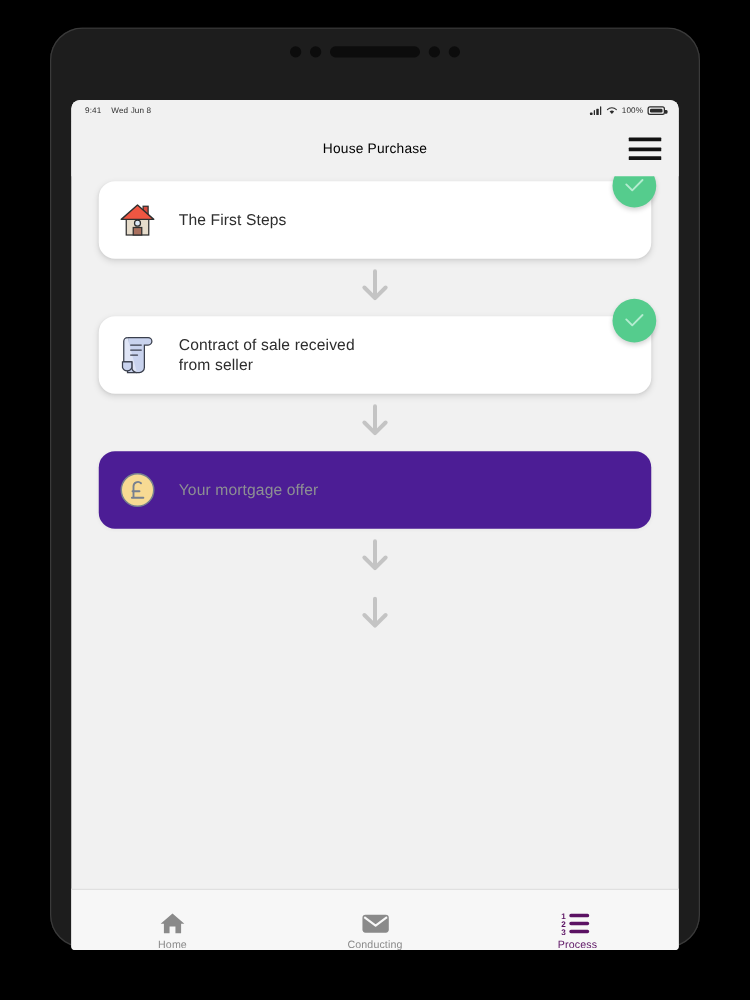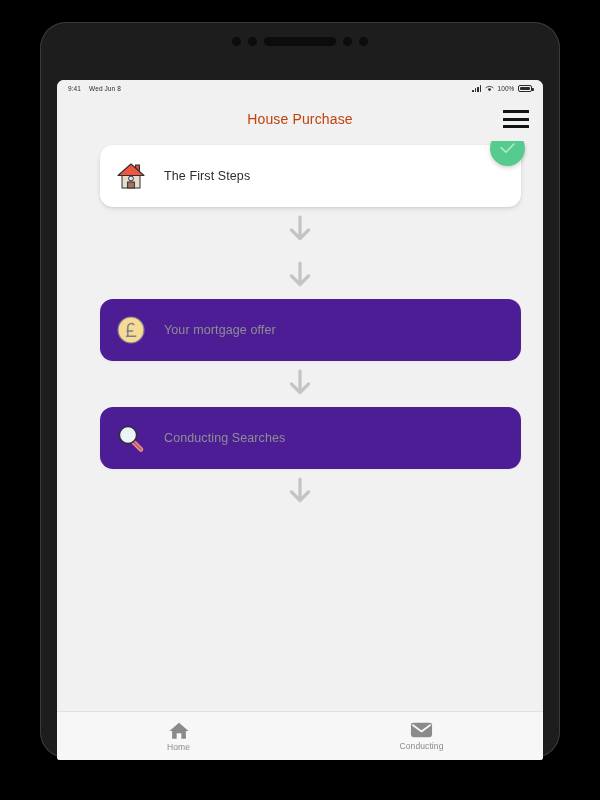--- a/index.html
+++ b/index.html
@@ -69,7 +69,7 @@
     display:flex; align-items:center; justify-content:center;
     background:#f1f1f1;
   }
-  #page-title{ font-size:14px; color:#c2410c; font-weight:400; letter-spacing:.15px; }
+  #page-title{ font-size:11px; color:#000000; font-weight:400; letter-spacing:.15px; }
   #menu-button{
     position:absolute; right:14px; top:50%; transform:translateY(-50%);
     width:26px; height:22px;

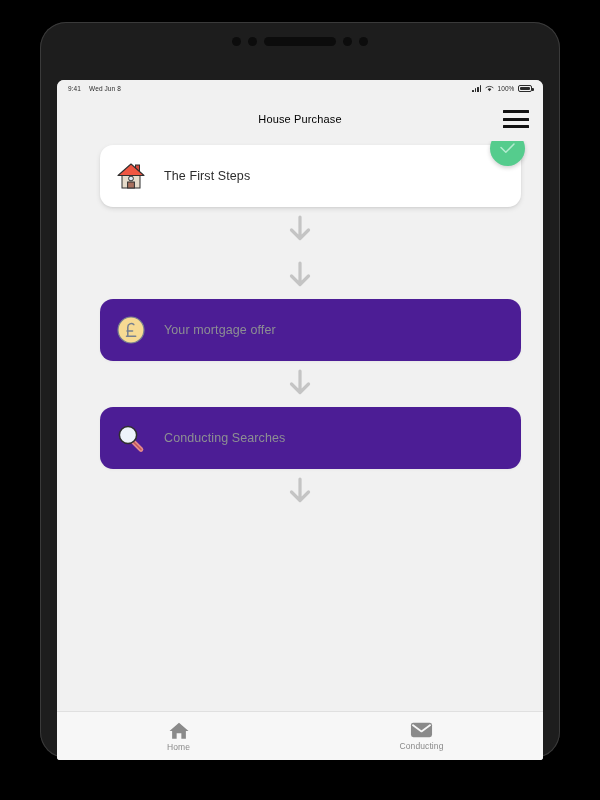--- a/index.html
+++ b/index.html
@@ -83,7 +83,7 @@
     flex:1; overflow:hidden; position:relative;
     padding:4px 22px 0 22px;
   }
-  .step-row{ position:relative;margin-left:21px; }
+  .step-row{ position:relative; }
 
   .step-card{
     position:relative;

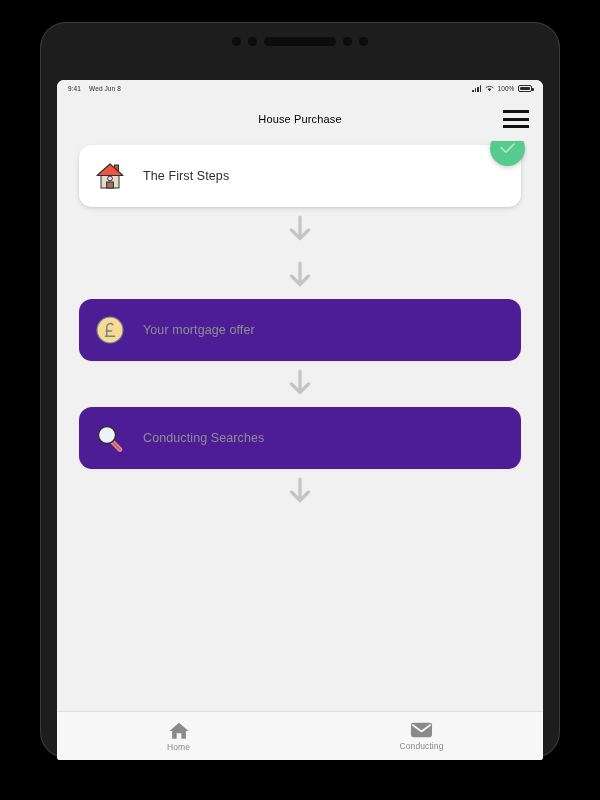--- a/index.html
+++ b/index.html
@@ -211,6 +211,31 @@
         </svg>
       </div>
 
+      <div class="step-row">
+        <div class="step-card active">
+          <div class="step-icon">
+            <svg width="32" height="34" viewBox="0 0 32 34">
+              <path d="M8 3 H24.5 a3 3 0 0 1 0 6 H21.5 V27 a4 4 0 0 1 -4 4 H8 Z" fill="#c9d3ee" stroke="#3a3f4c" stroke-width="1"></path>
+              <path d="M8 3 a3 3 0 0 0 -3 3 v16.5 h6.5 v4.5 a4 4 0 0 0 4 4" fill="#dfe5f6" stroke="#3a3f4c" stroke-width="1" stroke-linejoin="round"></path>
+              <path d="M4 22.5 h7.5 v4.5 a4 4 0 0 1 -7.5 0 z" fill="#c9d3ee" stroke="#3a3f4c" stroke-width="1"></path>
+              <g stroke="#3a3f4c" stroke-width="1" stroke-linecap="round">
+                <path d="M10.5 9 H19"></path>
+                  <path d="M10.5 13 H19"></path>
+                  <path d="M10.5 17 H16"></path>
+              </g>
+            </svg>
+          </div>
+          <div class="step-label">
+            <span style="white-space:pre-line">Contract of sale received
+from seller</span>
+          </div>
+          <div class="check-badge">
+            <svg width="17" height="13" viewBox="0 0 17 13">
+              <path d="M2 5.5 L6.8 10.3 L15 2" stroke="#b4ecd0" stroke-width="1.5" fill="none" stroke-linecap="round" stroke-linejoin="round"></path>
+            </svg>
+          </div>
+        </div>
+      </div>
 
       <div class="arrow-connector">
         <svg width="26" height="30" viewBox="0 0 26 30">

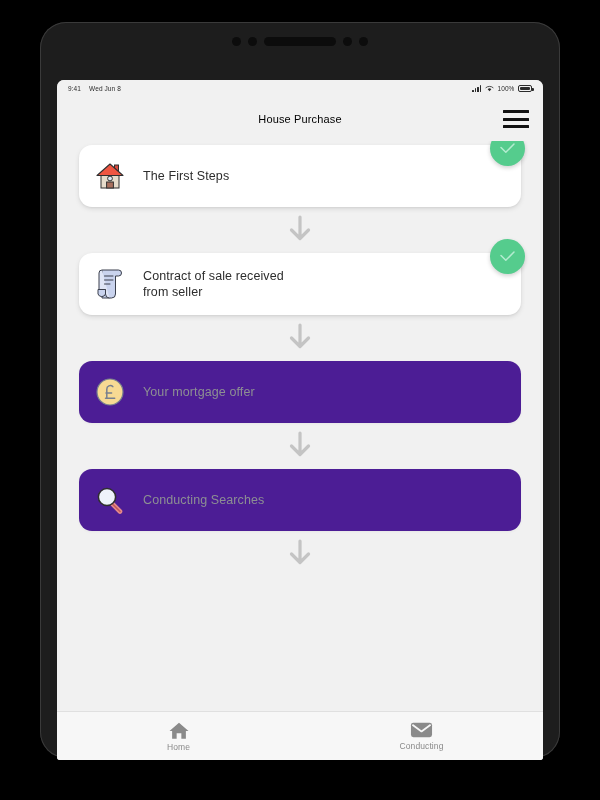--- a/index.html
+++ b/index.html
@@ -261,18 +261,6 @@
         </svg>
       </div>
 
-      <div class="step-row">
-        <div class="step-card inactive">
-          <div class="step-icon">
-            <svg width="32" height="32" viewBox="0 0 32 32">
-              <path d="M16.5 18 L26 27.5" stroke="#e58b8b" stroke-width="4.6" stroke-linecap="round"></path>
-              <path d="M16.5 18 L26 27.5" stroke="#c45a5a" stroke-width="1.6" stroke-linecap="round"></path>
-              <circle cx="13" cy="13" r="8.6" fill="#eef3fa" stroke="#2f2f2f" stroke-width="1.5"></circle>
-            </svg>
-          </div>
-          <div class="step-label">Conducting Searches</div>
-        </div>
-      </div>
 
       <div class="arrow-connector">
         <svg width="26" height="30" viewBox="0 0 26 30">

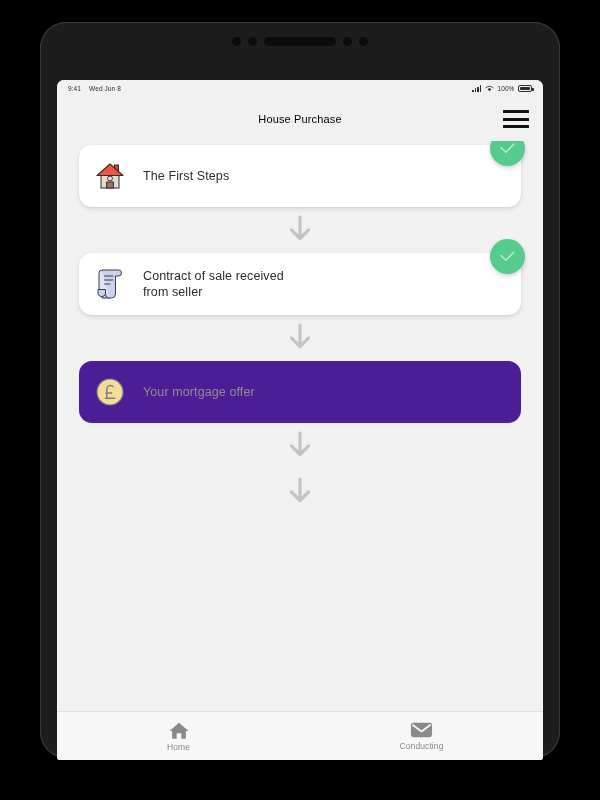--- a/index.html
+++ b/index.html
@@ -129,7 +129,7 @@
   }
   .nav-item{
     flex:1; height:100%;
-    display:flex; flex-direction:column; align-items:center; justify-content:center; gap:2px;
+    display:flex; flex-direction:column; align-items:center; justify-content:flex-end; gap:2px;
     cursor:pointer; background:none; border:none;
   }
   .nav-label{ font-size:8.5px; letter-spacing:.1px; }

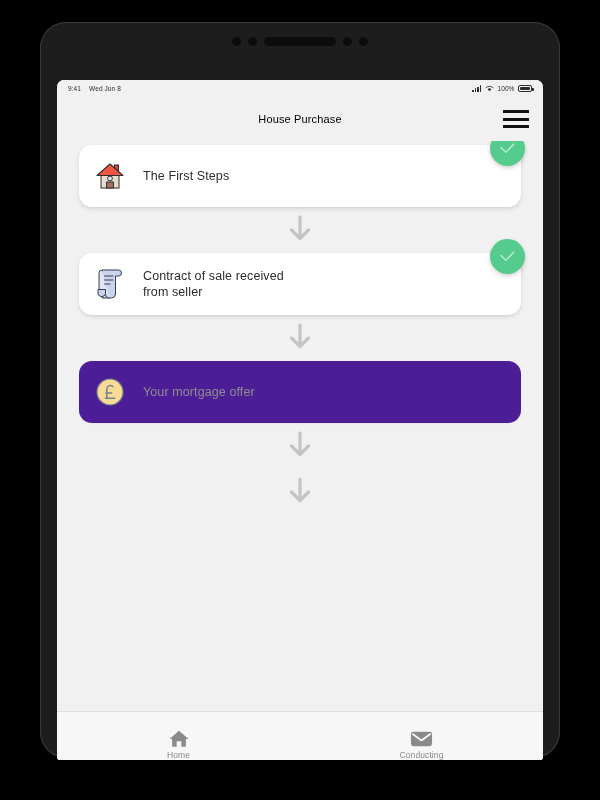--- a/index.html
+++ b/index.html
@@ -287,6 +287,21 @@
         <span class="nav-label">Conducting</span>
       </button>
 
+      <button class="nav-item active">
+        <svg width="28" height="19" viewBox="0 0 30 20">
+          <g fill="#5b1263" font-family="Liberation Sans, sans-serif" font-size="7" font-weight="bold">
+            <text x="1" y="6.4">1</text>
+            <text x="1" y="13.3">2</text>
+            <text x="1" y="20">3</text>
+          </g>
+          <g fill="#5b1263">
+            <rect x="8" y="2" width="17" height="3" rx="1.4"></rect>
+            <rect x="8" y="8.8" width="17" height="3" rx="1.4"></rect>
+            <rect x="8" y="15.6" width="17" height="3" rx="1.4"></rect>
+          </g>
+        </svg>
+        <span class="nav-label">Process</span>
+      </button>
 
     </div>
 

